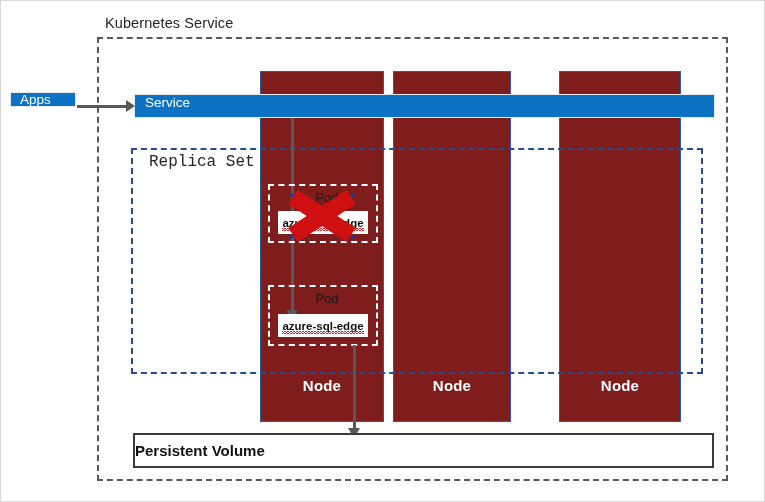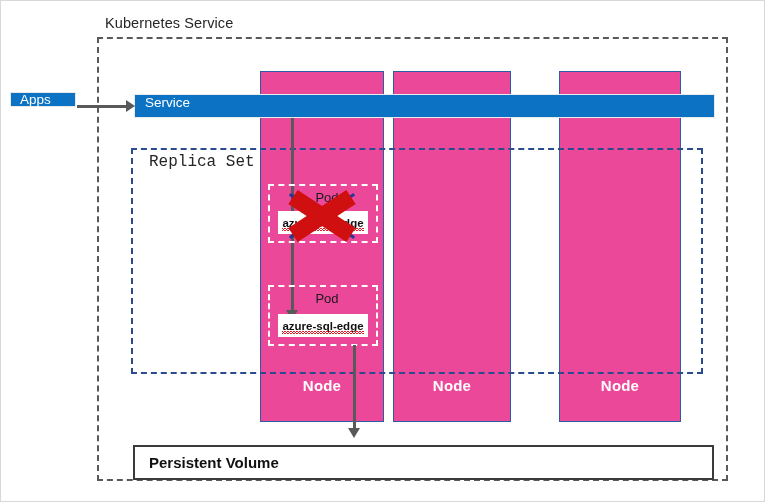--- a/index.html
+++ b/index.html
@@ -54,7 +54,7 @@
 
   
   .node {
-    background: #ec4899;
+    background: #7f1d1d;
     border: 1px solid #2d5ca6;
     top: 70px;
     height: 351px;

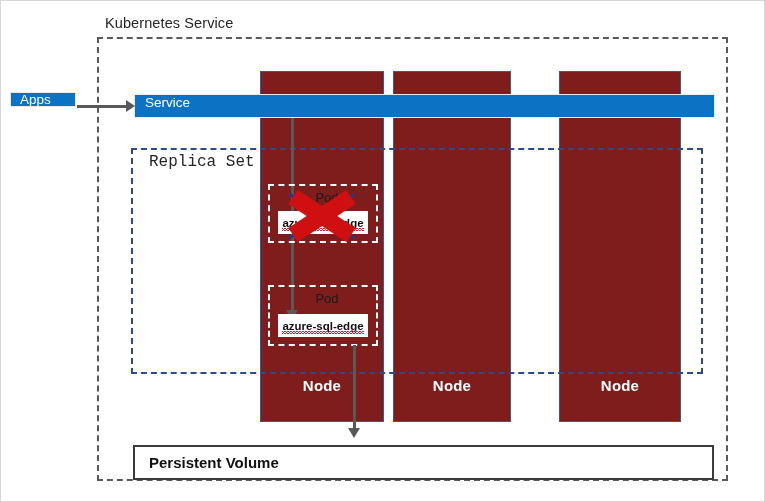--- a/index.html
+++ b/index.html
@@ -201,11 +201,9 @@
     border: 2px solid #3b3b3b;
     display: flex;
     align-items: center;
-    padding-left: 14px;
     font-size: 15px;
     font-weight: bold;
     color: #111111;
-    margin-top: 12px;
   }
 </style>
 </head>

